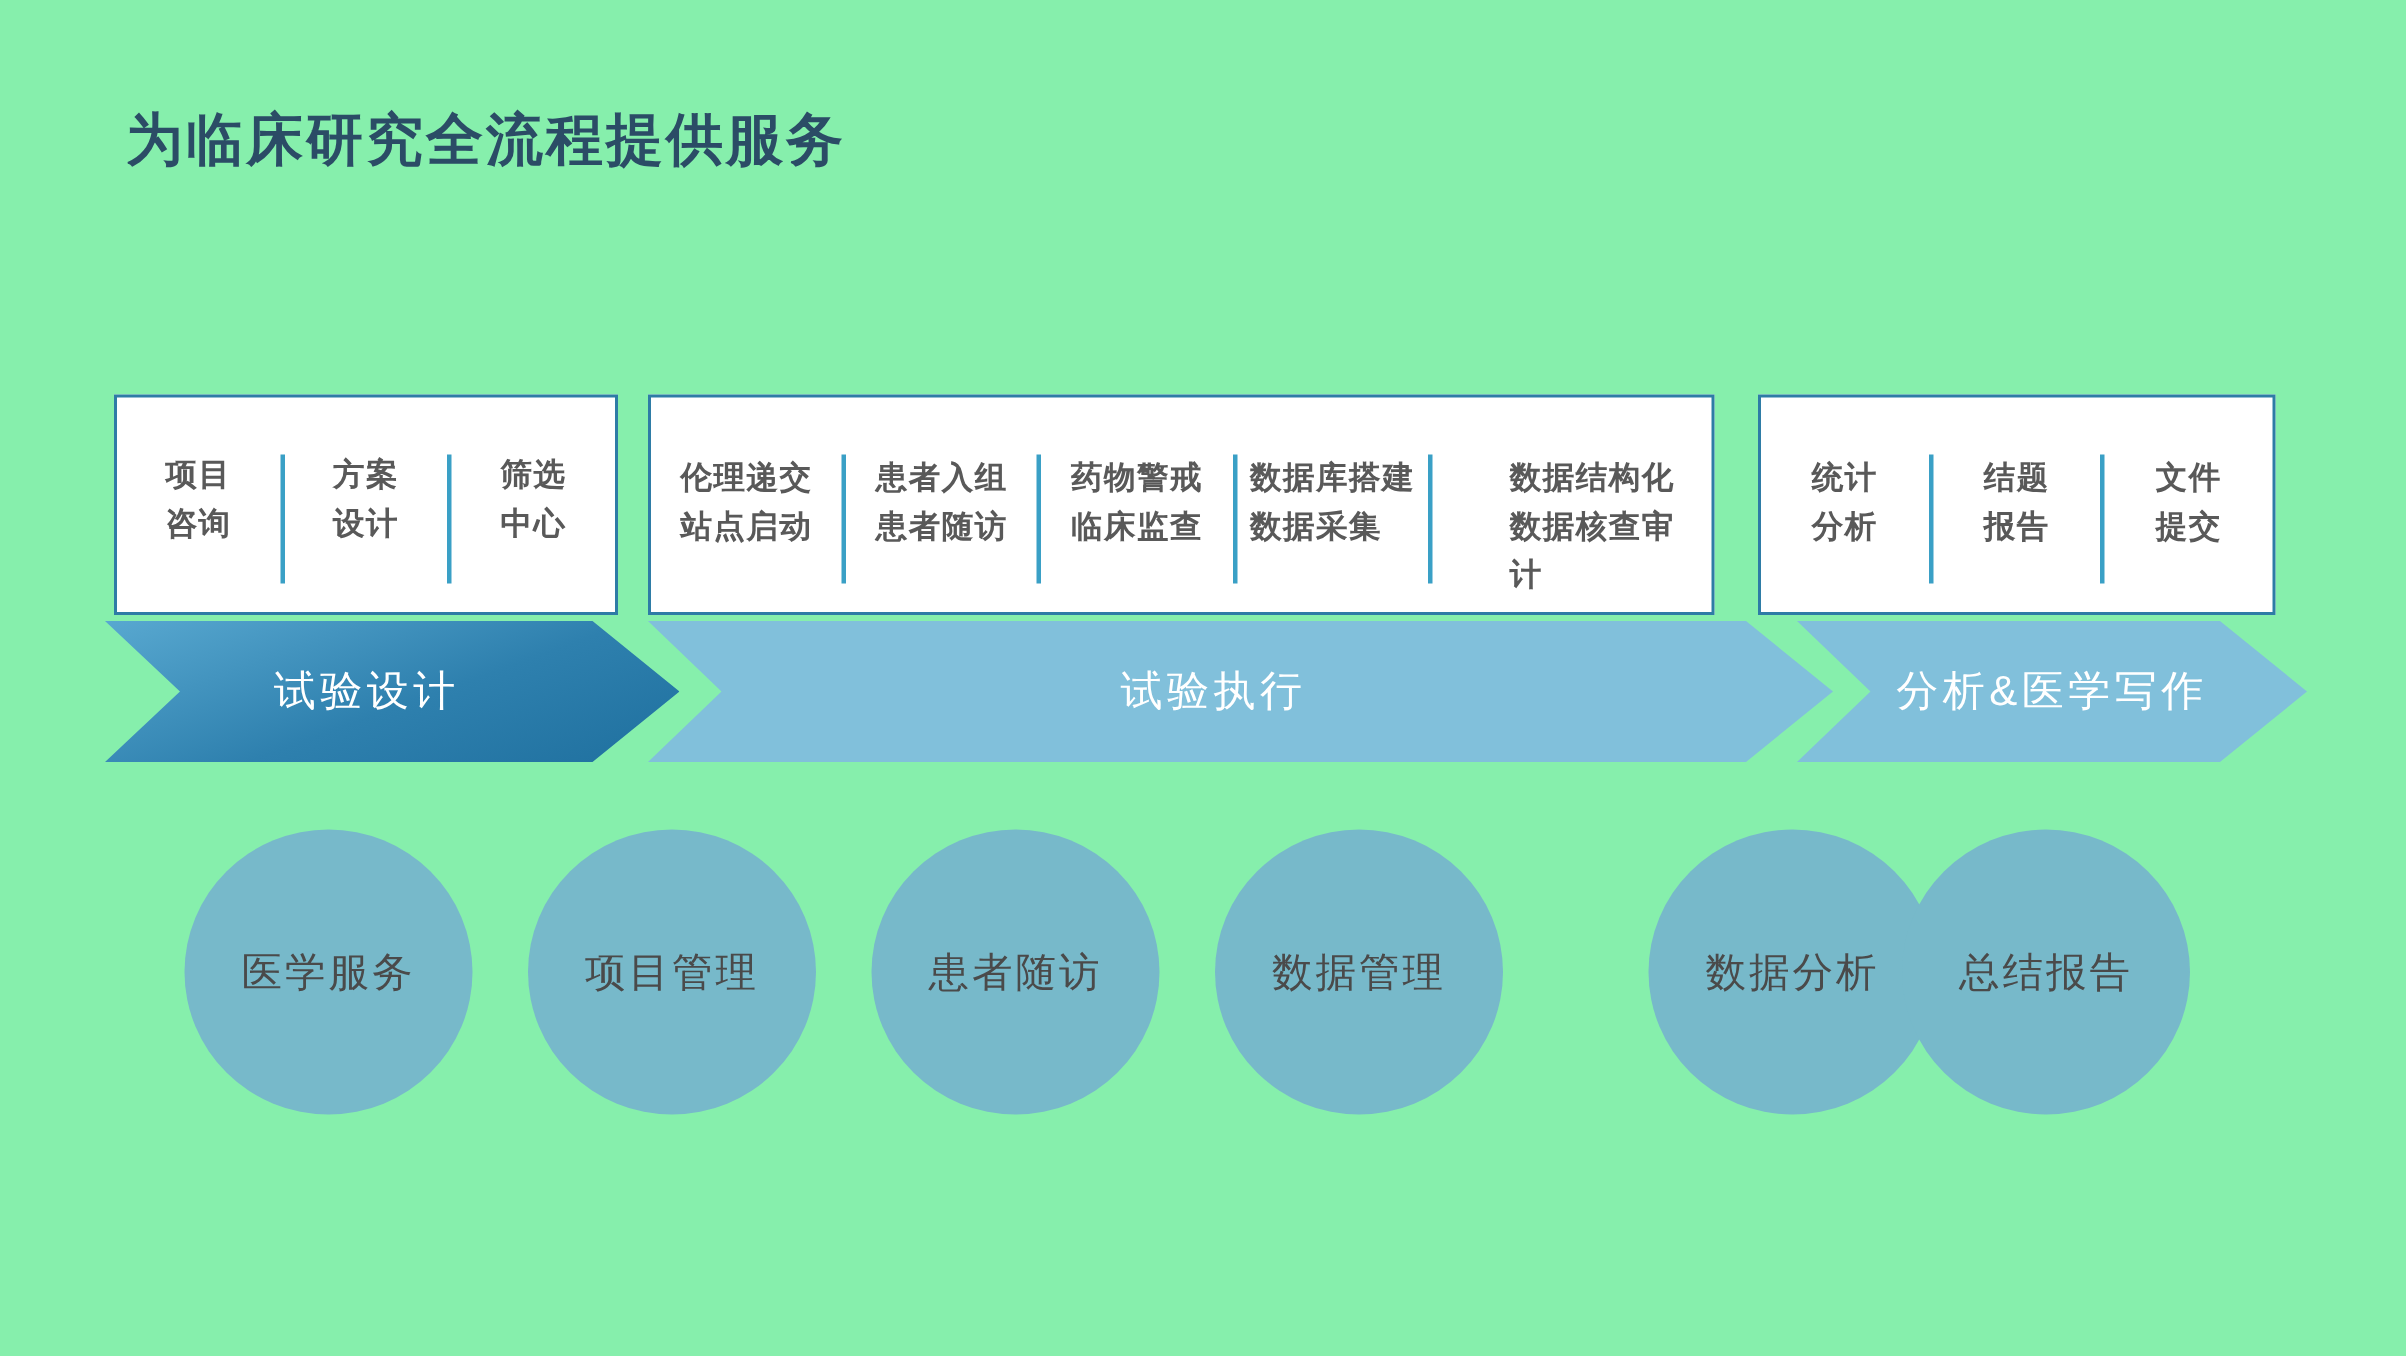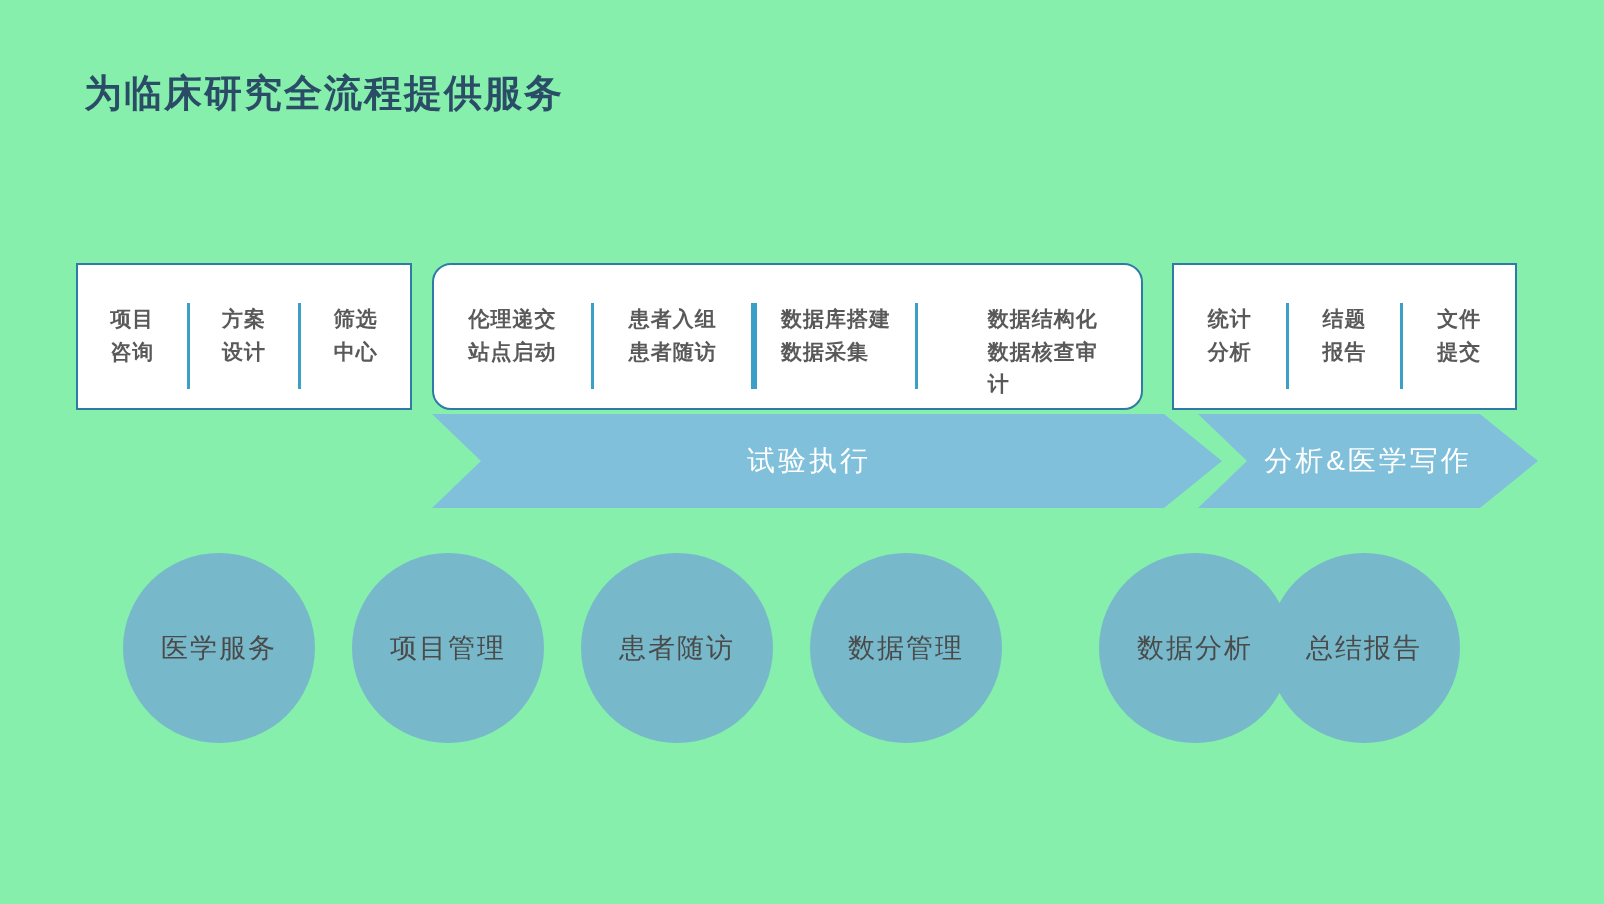--- a/index.html
+++ b/index.html
@@ -18,7 +18,7 @@
     border:2px solid var(--box-border,#2e7ca6);background:#fff;
     display:flex;align-items:stretch;
   }
-  .box-1{left:76px;width:336px;}
+  .box-1{left:76px;width:336px;font-family:Liberation Mono, monospace;}
   .box-2{left:432px;width:711px;border-radius:19px;}
   .box-3{left:1172px;width:345px;}
   .cell{flex:1;display:flex;justify-content:center;padding-top:38px;box-sizing:border-box;}

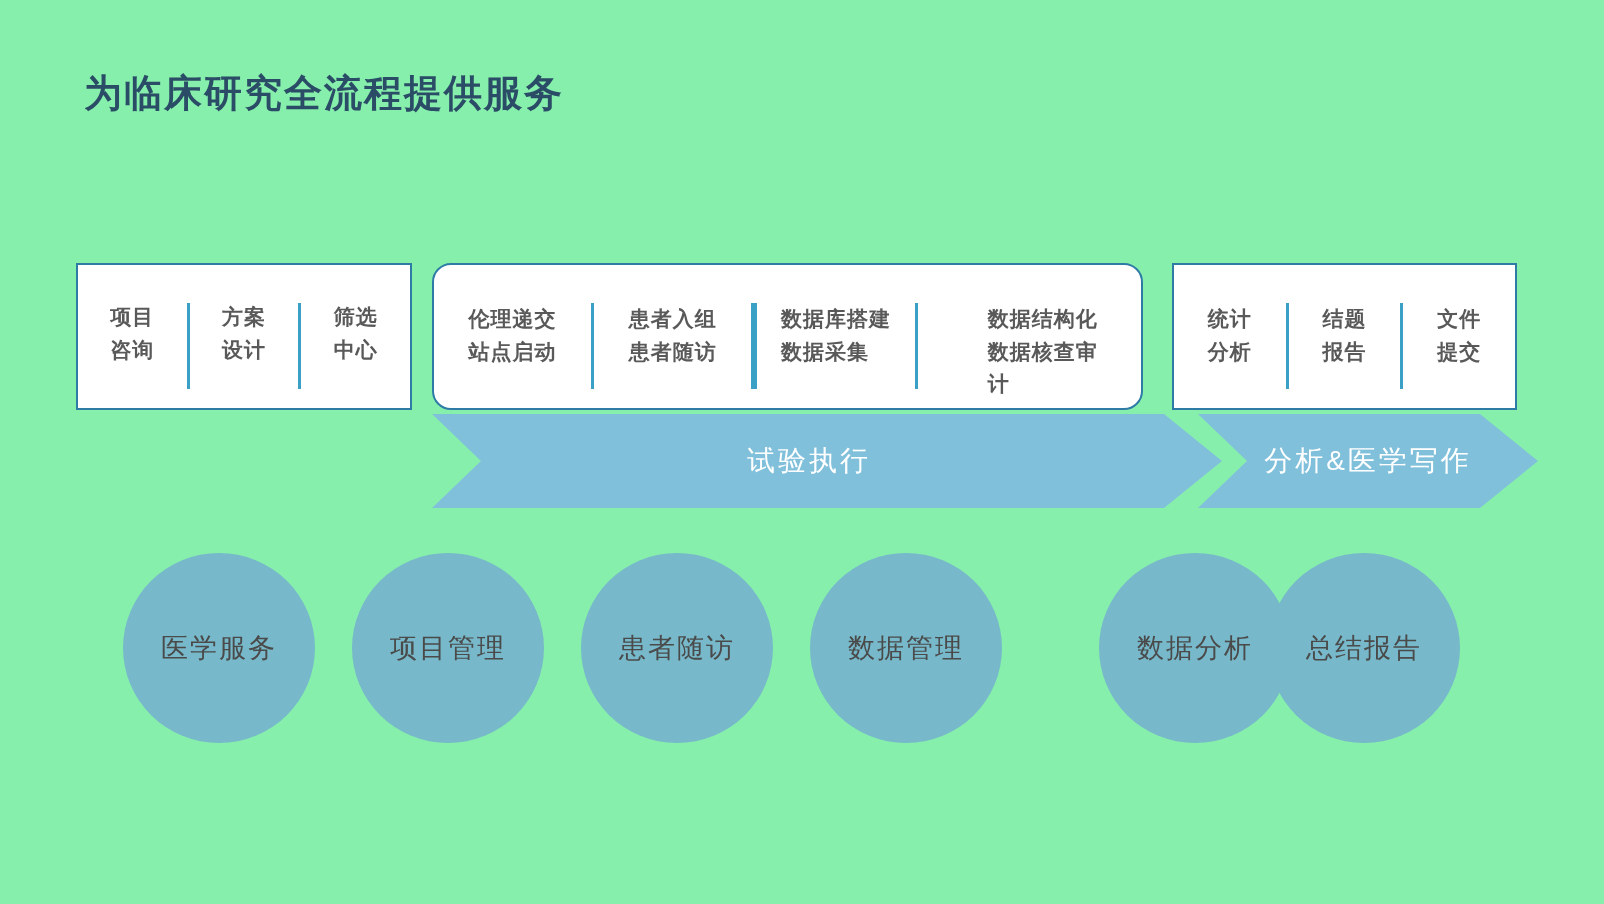--- a/index.html
+++ b/index.html
@@ -19,7 +19,7 @@
     display:flex;align-items:stretch;
   }
   .box-1{left:76px;width:336px;font-family:Liberation Mono, monospace;}
-  .box-2{left:432px;width:711px;border-radius:19px;}
+  .box-2{left:432px;width:711px;}
   .box-3{left:1172px;width:345px;}
   .cell{flex:1;display:flex;justify-content:center;padding-top:38px;box-sizing:border-box;}
   .cell.wide{flex:1.25;padding-left:27px;}

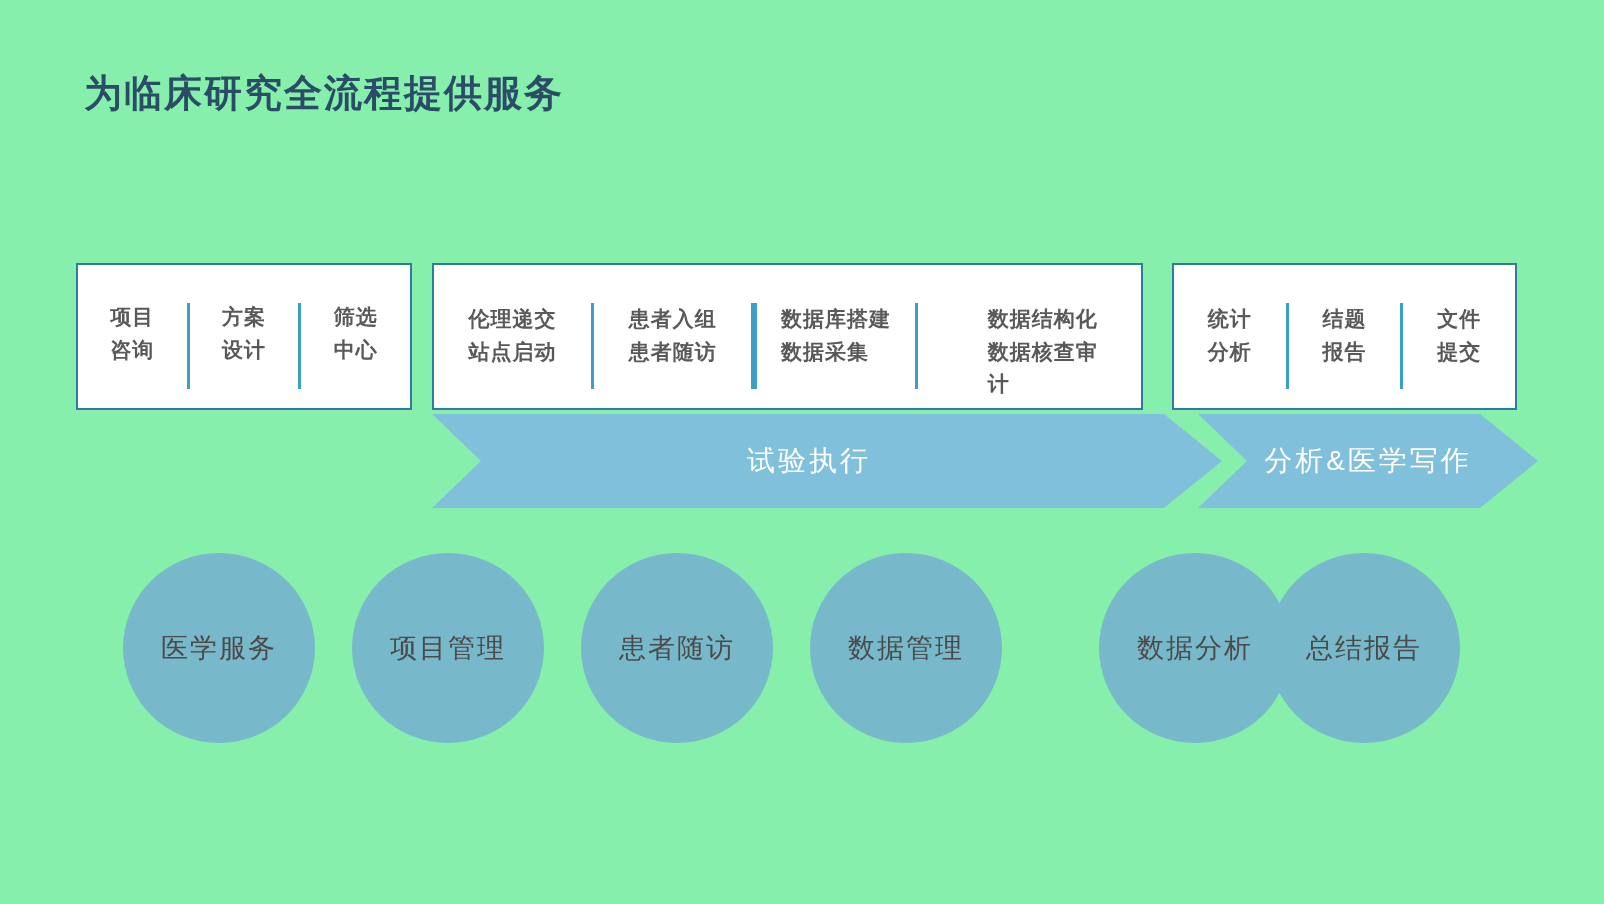--- a/index.html
+++ b/index.html
@@ -96,6 +96,10 @@
 患者随访</span>
       </div>
     <div class="vdiv"></div>
+    <div class="cell">
+        <span class="txt">药物警戒
+临床监查</span>
+      </div>
     <div class="vdiv"></div>
     <div class="cell">
         <span class="txt">数据库搭建

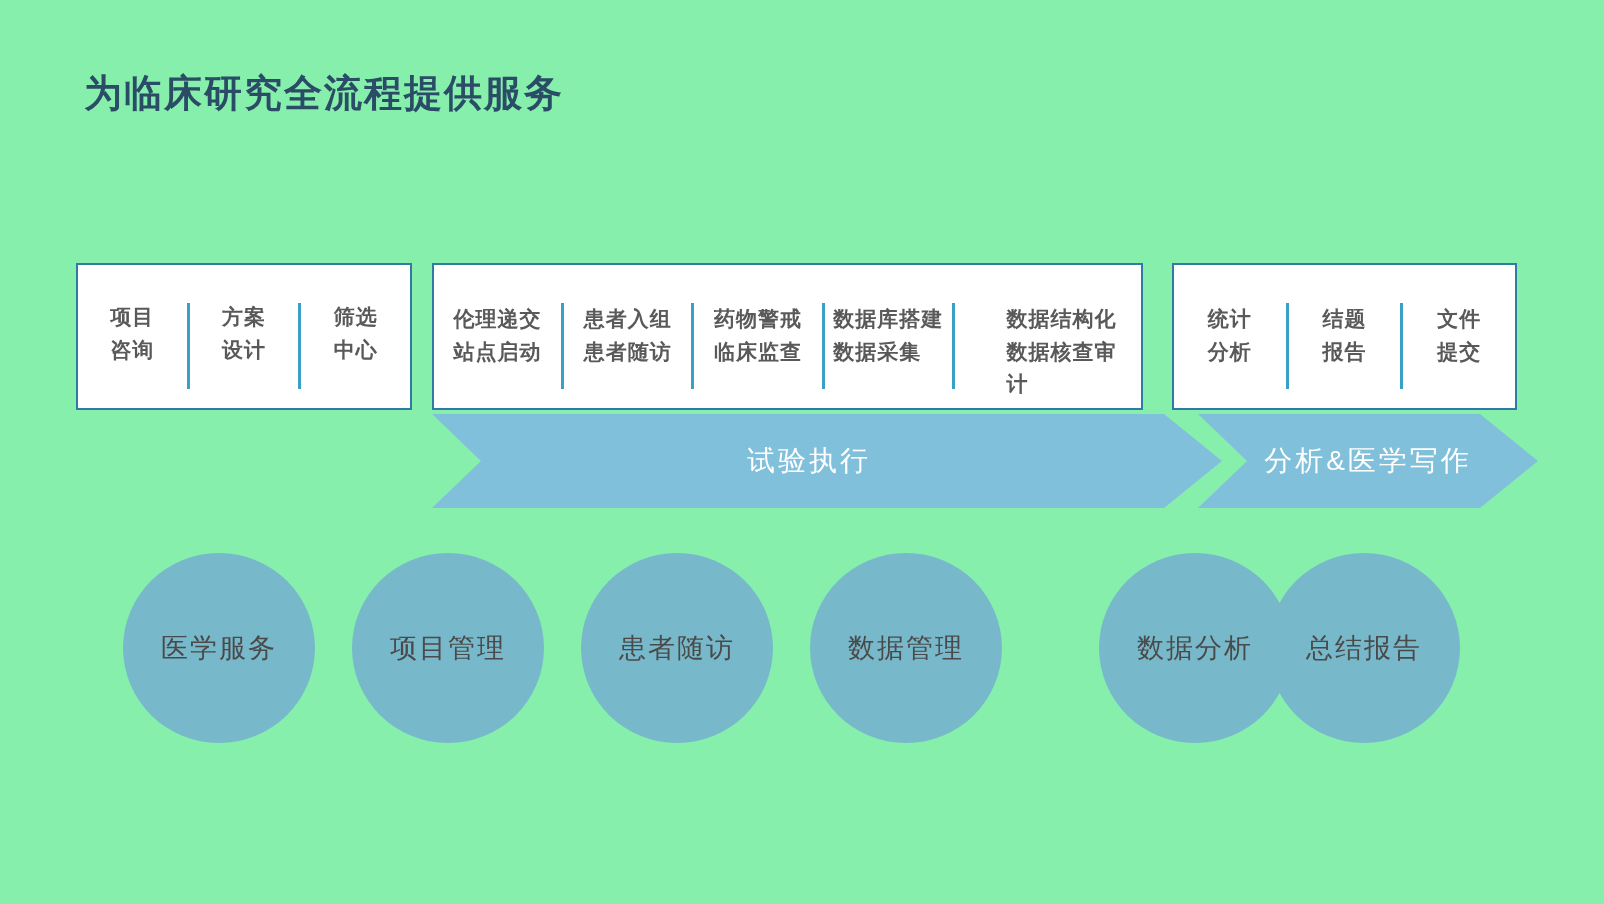--- a/index.html
+++ b/index.html
@@ -130,6 +130,9 @@
       </div>
   </div>
 
+  <div class="arrow arrow-1">
+    <span>试验设计</span>
+  </div>
   <div class="arrow arrow-2">
     <span>试验执行</span>
   </div>

